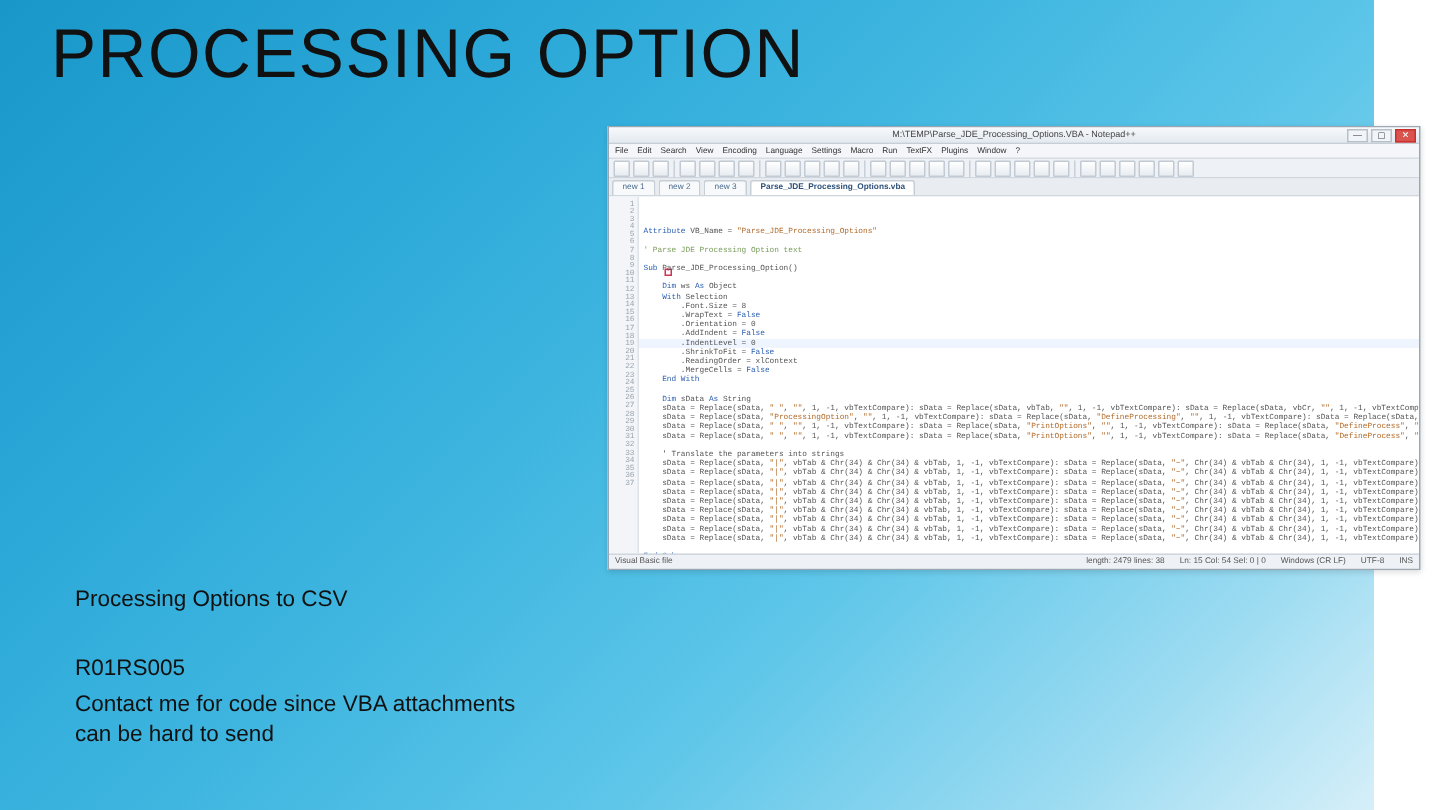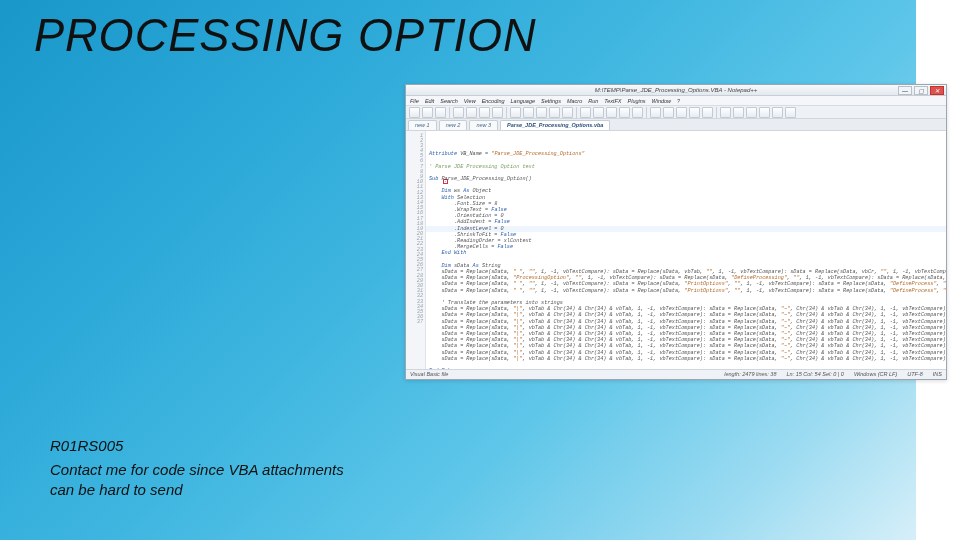--- a/index.html
+++ b/index.html
@@ -8,7 +8,6 @@
     width: 916px; height: 540px;
     background: linear-gradient(135deg, #1997c9 0%, #2ba8d8 25%, #3fb6e0 45%, #5ec6e9 65%, #9bdbf1 85%, #d6eff9 100%);
     position: relative;
-    font-style: italic;
   }
   .title {
     position: absolute;

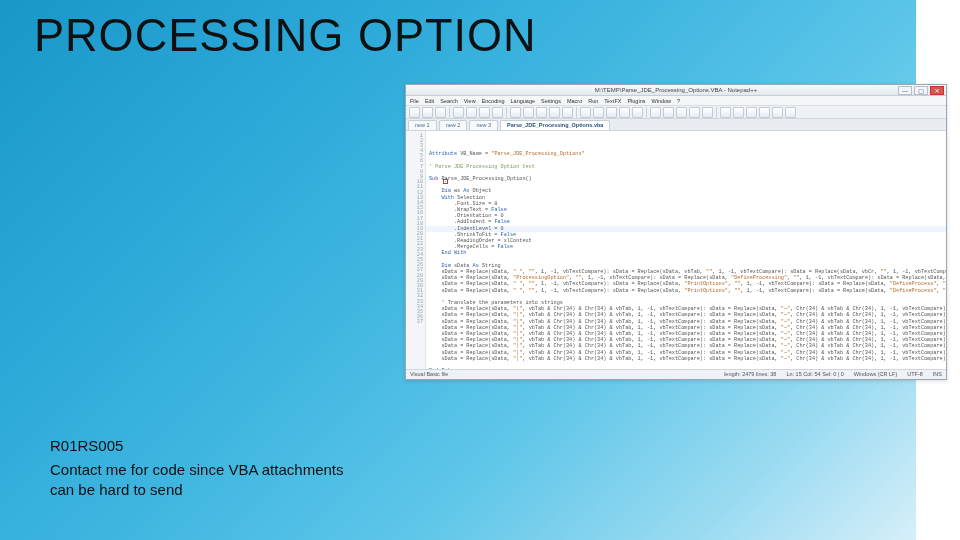--- a/index.html
+++ b/index.html
@@ -151,6 +151,7 @@
 <div class="slide">
   <div class="title">PROCESSING OPTION</div>
 
+  <div class="body-text line1">Processing Options to CSV</div>
   <div class="body-text line2">R01RS005</div>
   <div class="body-text line3">Contact me for code since VBA attachments can be hard to send</div>
 

